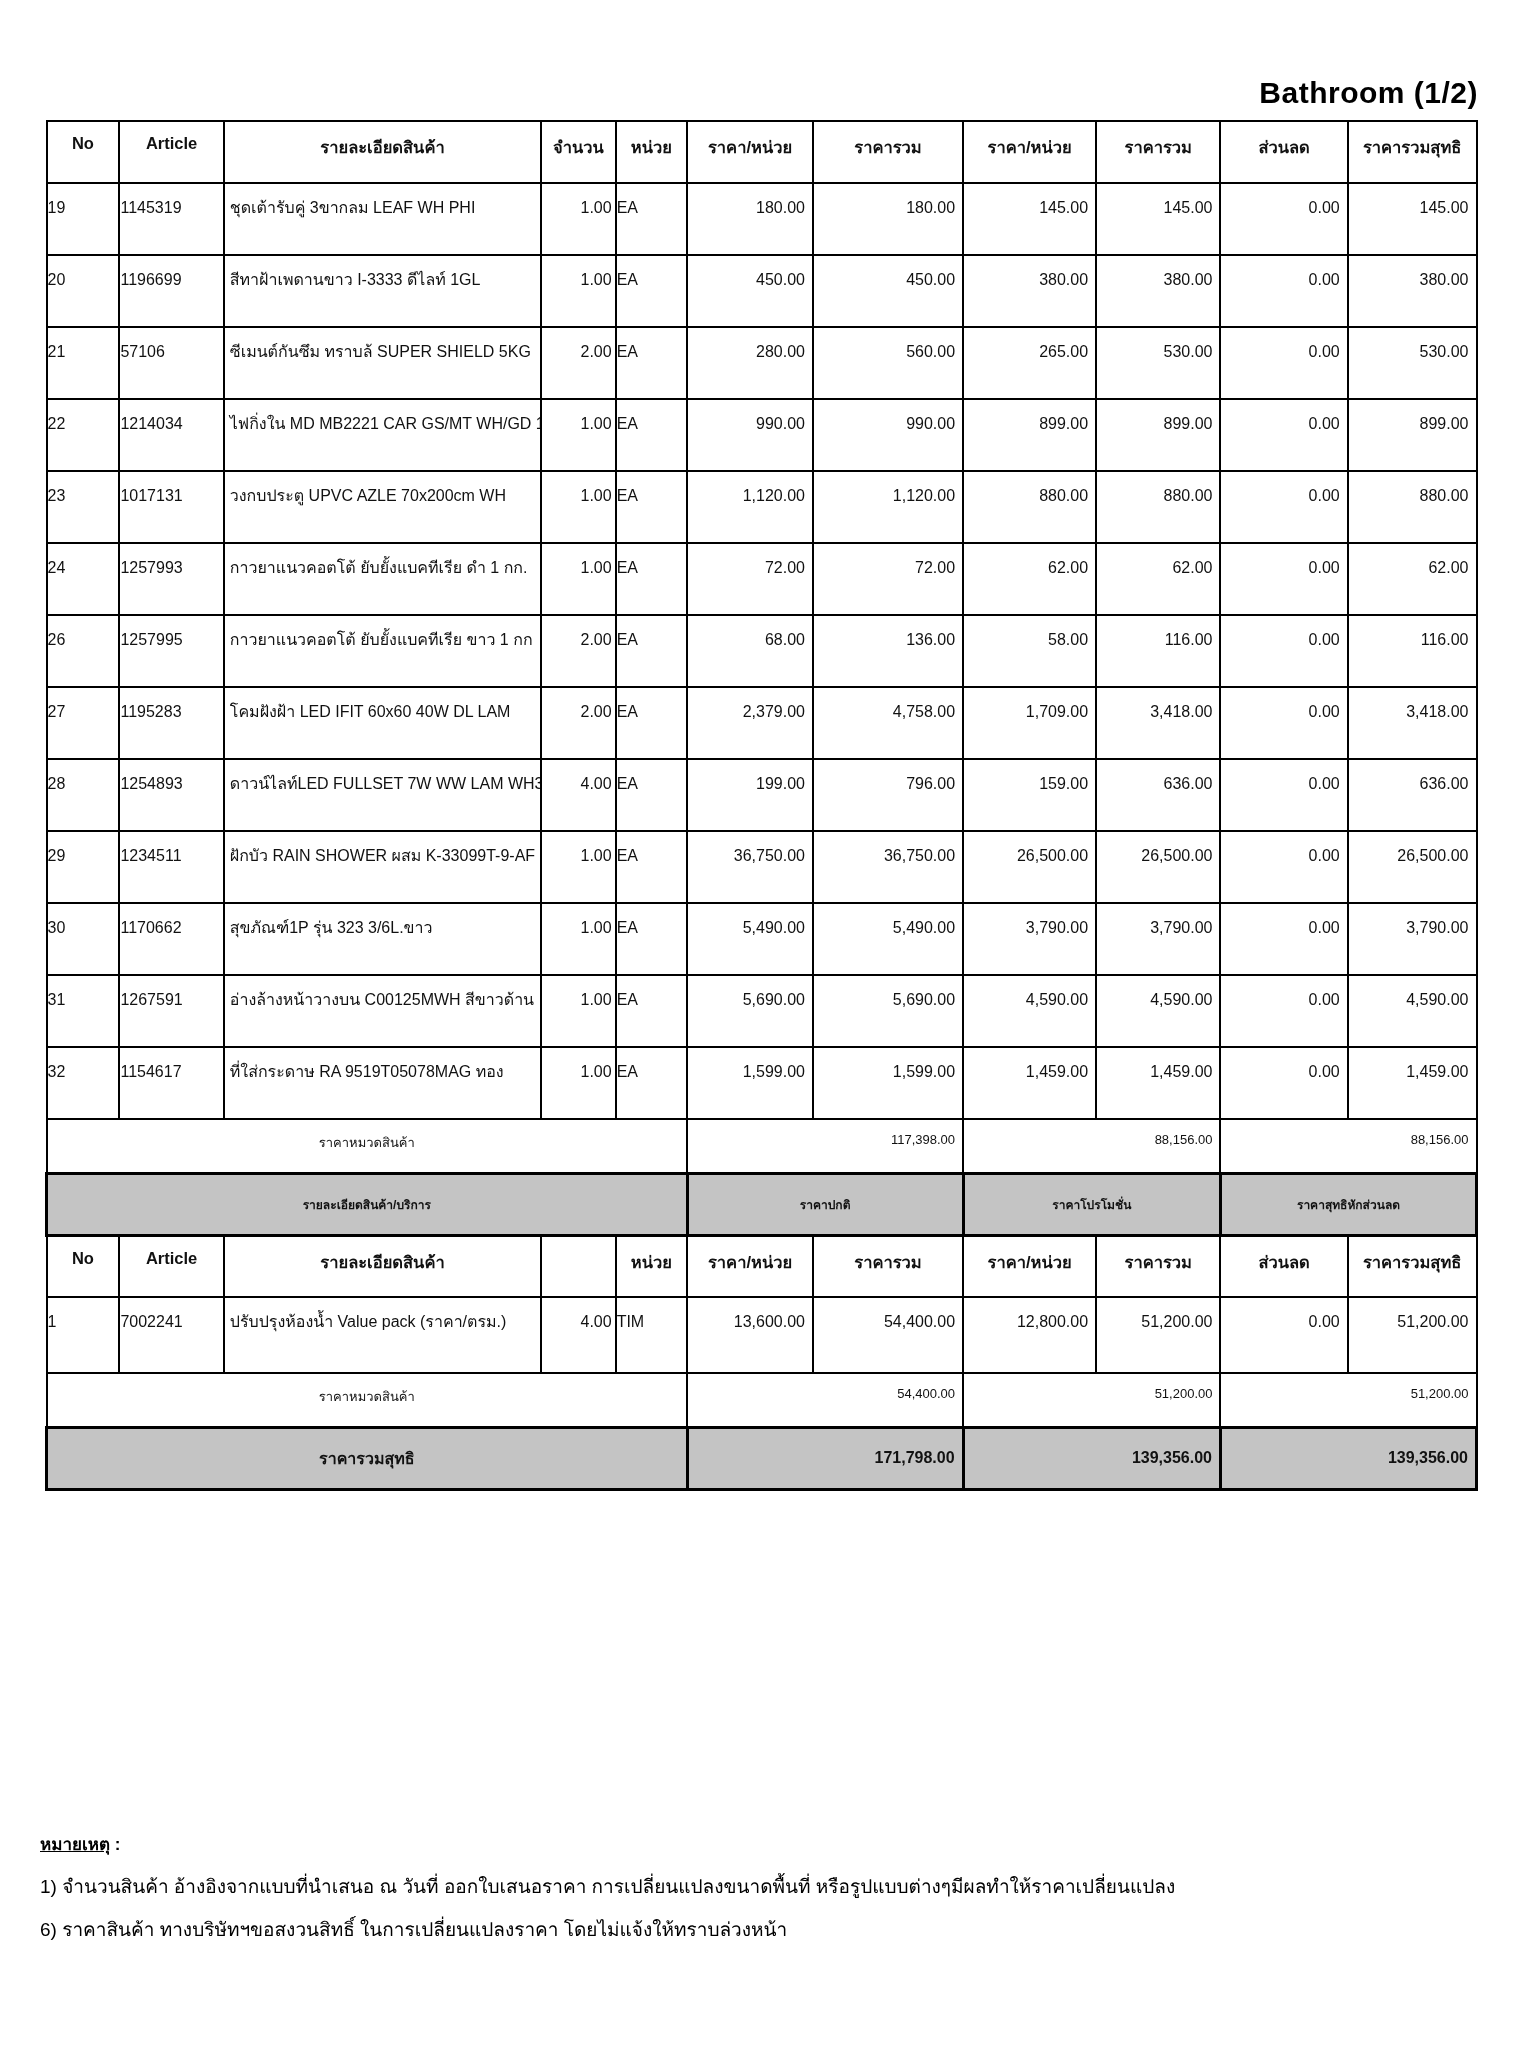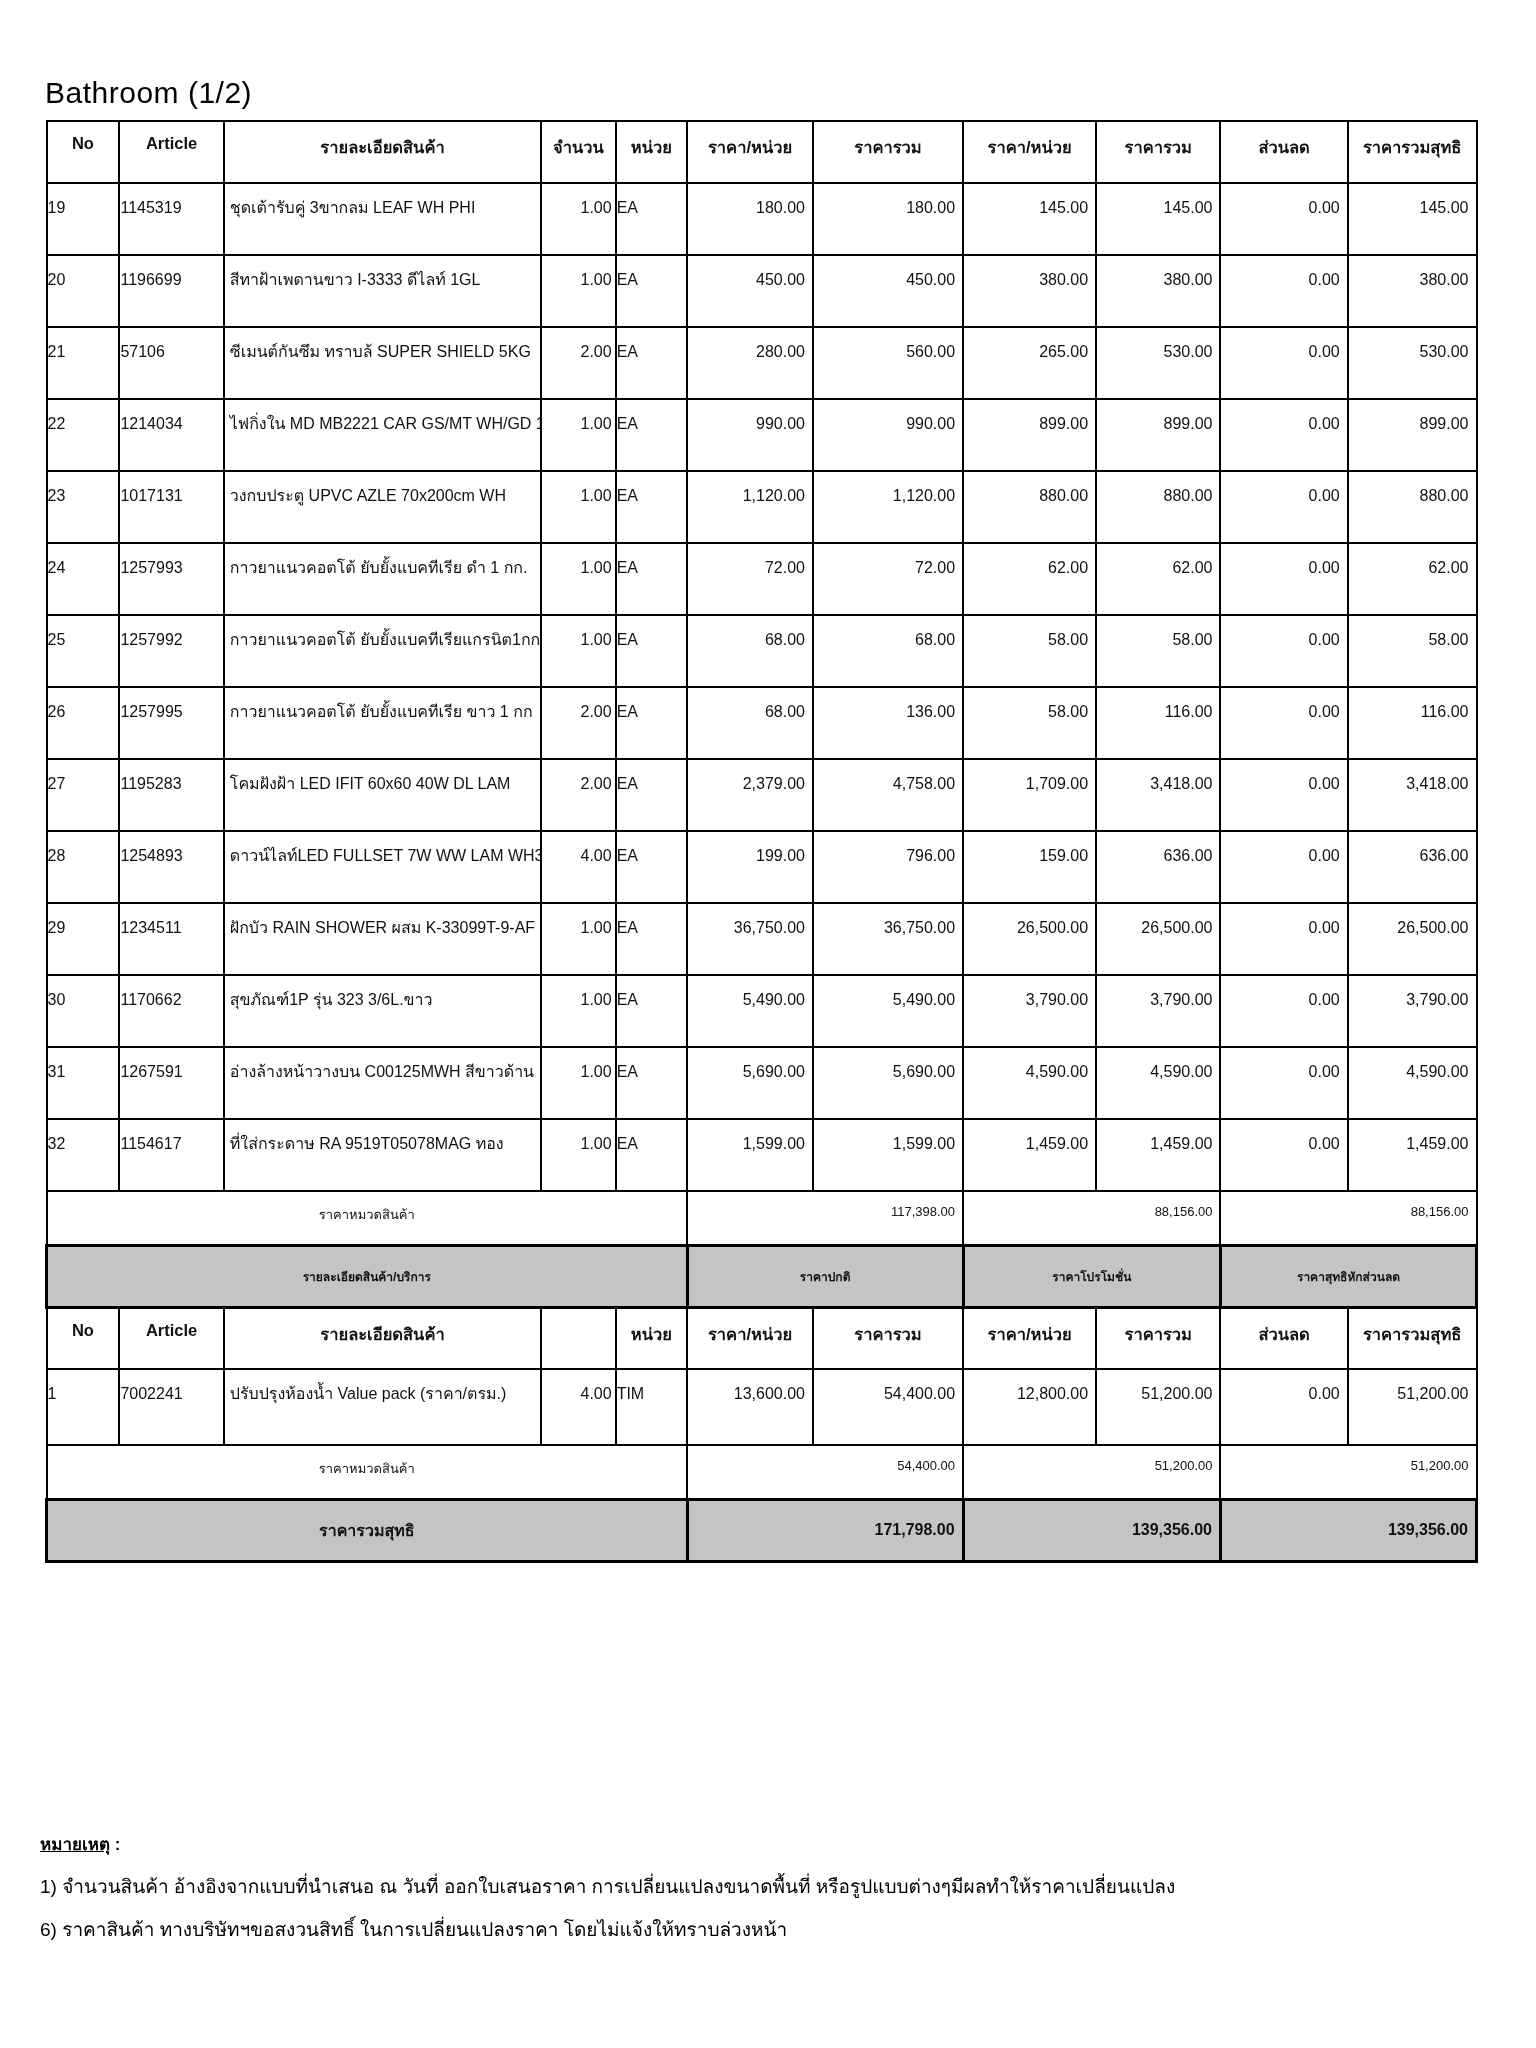--- a/index.html
+++ b/index.html
@@ -7,8 +7,8 @@
   body { font-family:"Liberation Sans","DejaVu Sans",sans-serif; color:#111; }
   .page { position:relative; width:1536px; height:2048px; background:#fff; overflow:hidden; }
 
-  .title { position:absolute; top:76px; left:45px; width:1433px; 
-           font-size:30px; font-weight:normal; color:#000; letter-spacing:0.5px; }
+  .title { position:absolute; top:76px; left:45px; width:1433px; text-align:right;
+           font-size:30px; font-weight:bold; color:#000; letter-spacing:0.5px; }
 
   table.quote { position:absolute; top:120px; left:45px; width:1433px;
                 border-collapse:collapse; table-layout:fixed; }

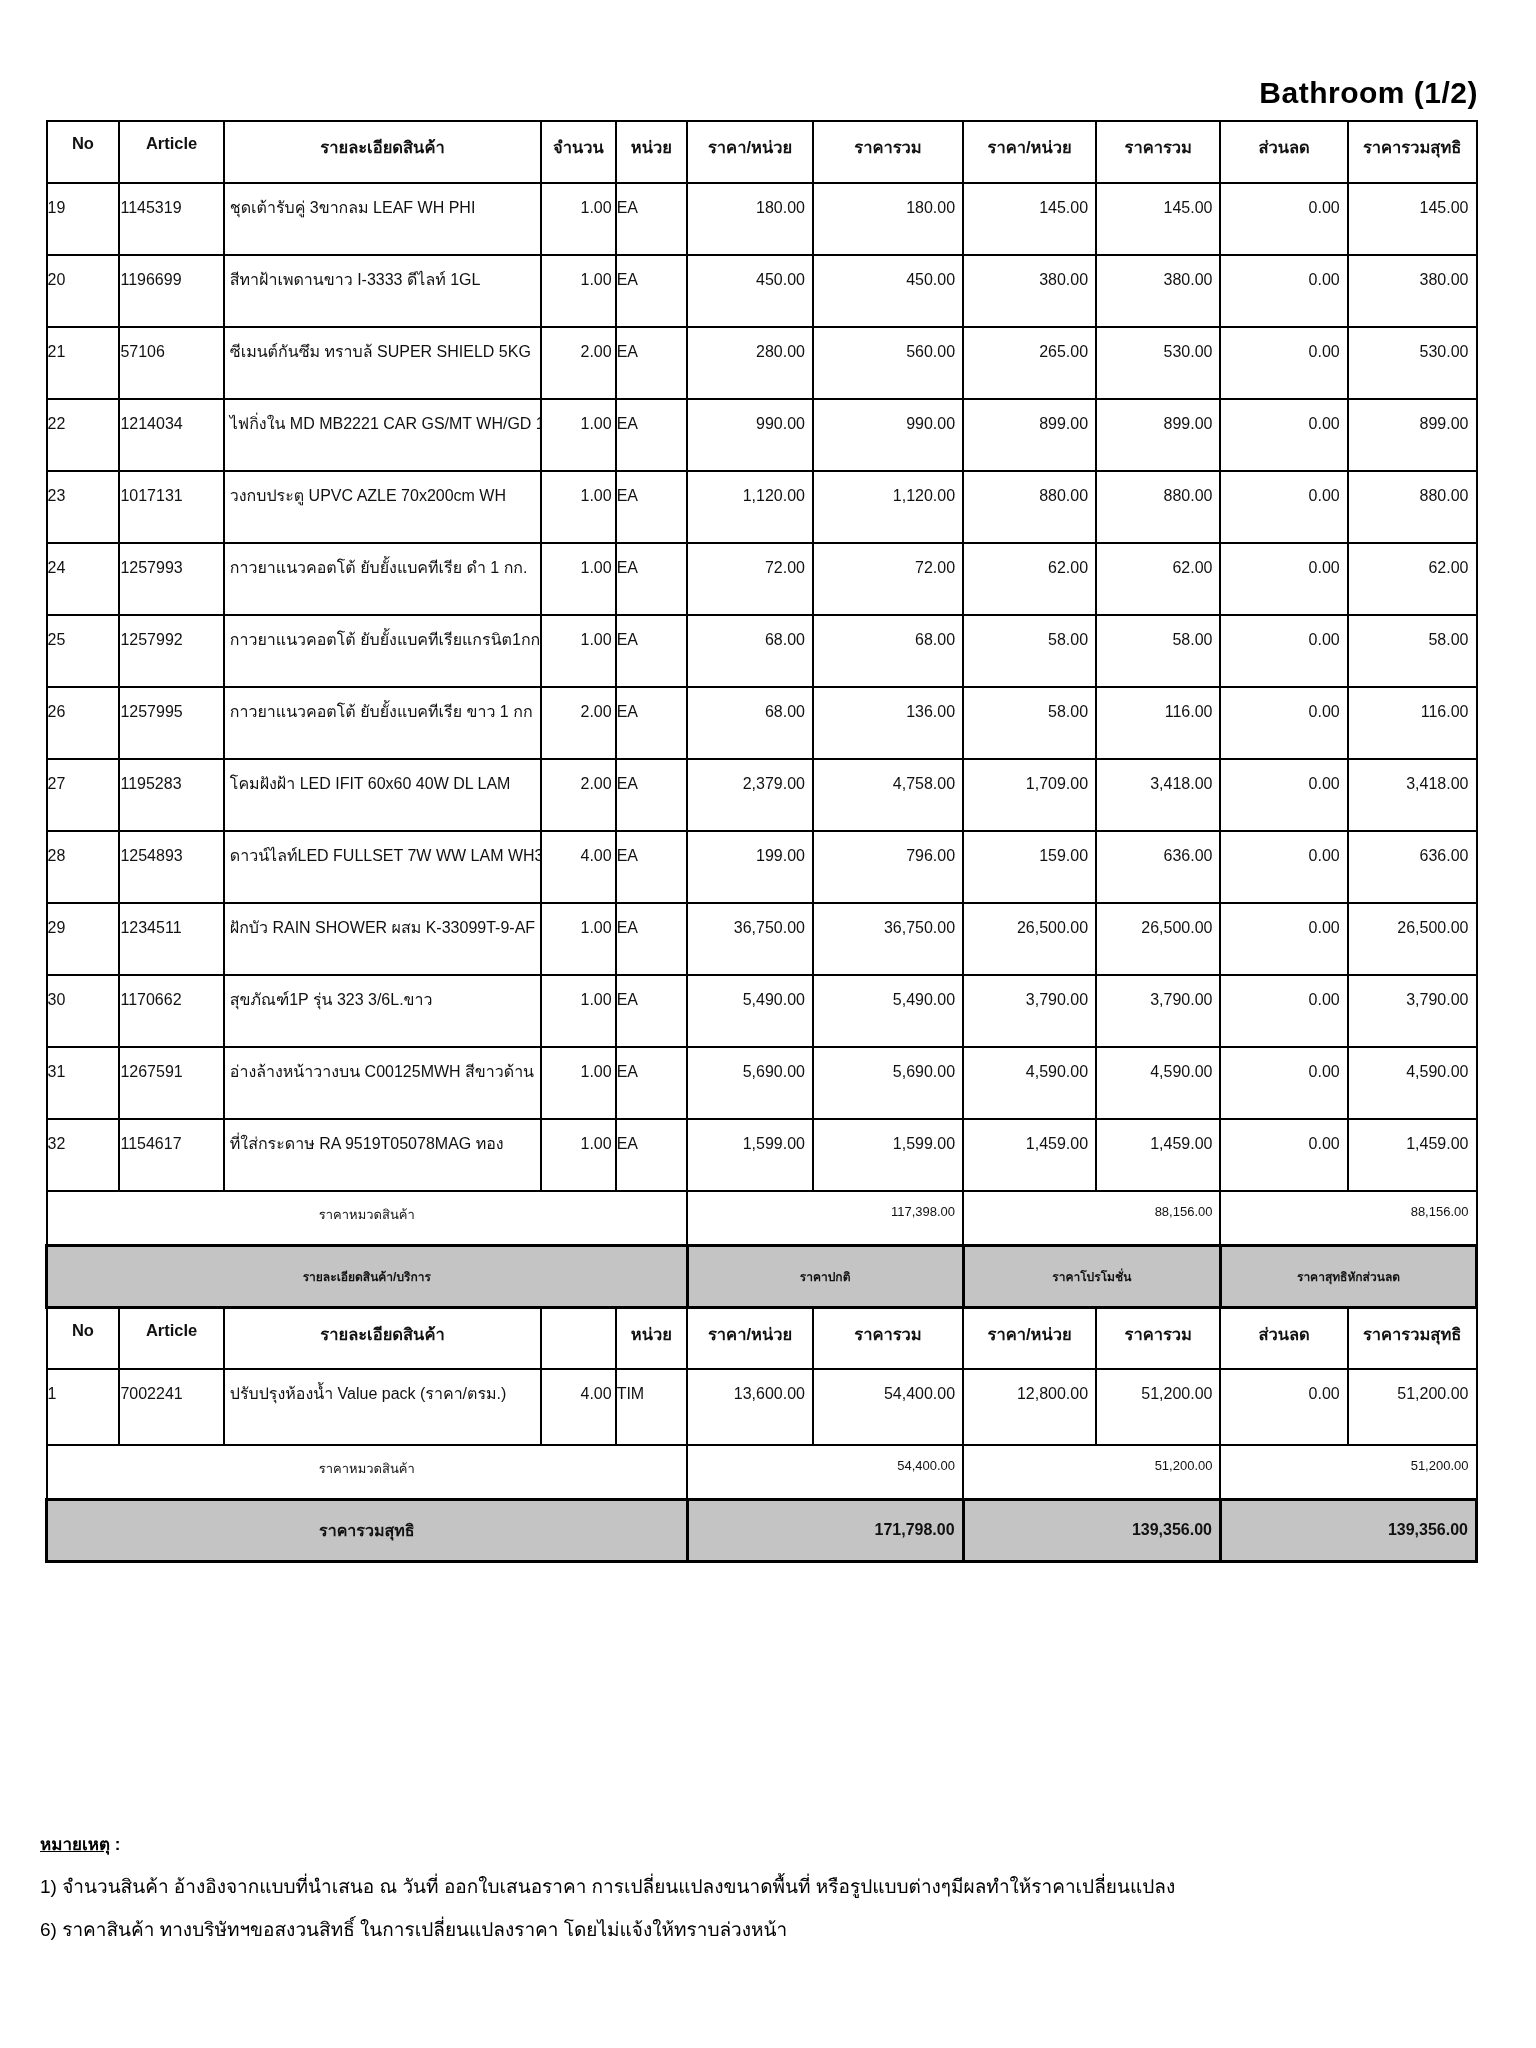--- a/index.html
+++ b/index.html
@@ -159,19 +159,6 @@
           <td class="c-num">62.00</td>
         </tr>
         <tr class="item">
-          <td class="c-center">25</td>
-          <td class="c-center">1257992</td>
-          <td class="c-desc">กาวยาแนวคอตโต้ ยับยั้งแบคทีเรียแกรนิต1กก</td>
-          <td class="c-qty">1.00</td>
-          <td class="c-center">EA</td>
-          <td class="c-num">68.00</td>
-          <td class="c-num">68.00</td>
-          <td class="c-num">58.00</td>
-          <td class="c-num">58.00</td>
-          <td class="c-num">0.00</td>
-          <td class="c-num">58.00</td>
-        </tr>
-        <tr class="item">
           <td class="c-center">26</td>
           <td class="c-center">1257995</td>
           <td class="c-desc">กาวยาแนวคอตโต้ ยับยั้งแบคทีเรีย ขาว 1 กก</td>

